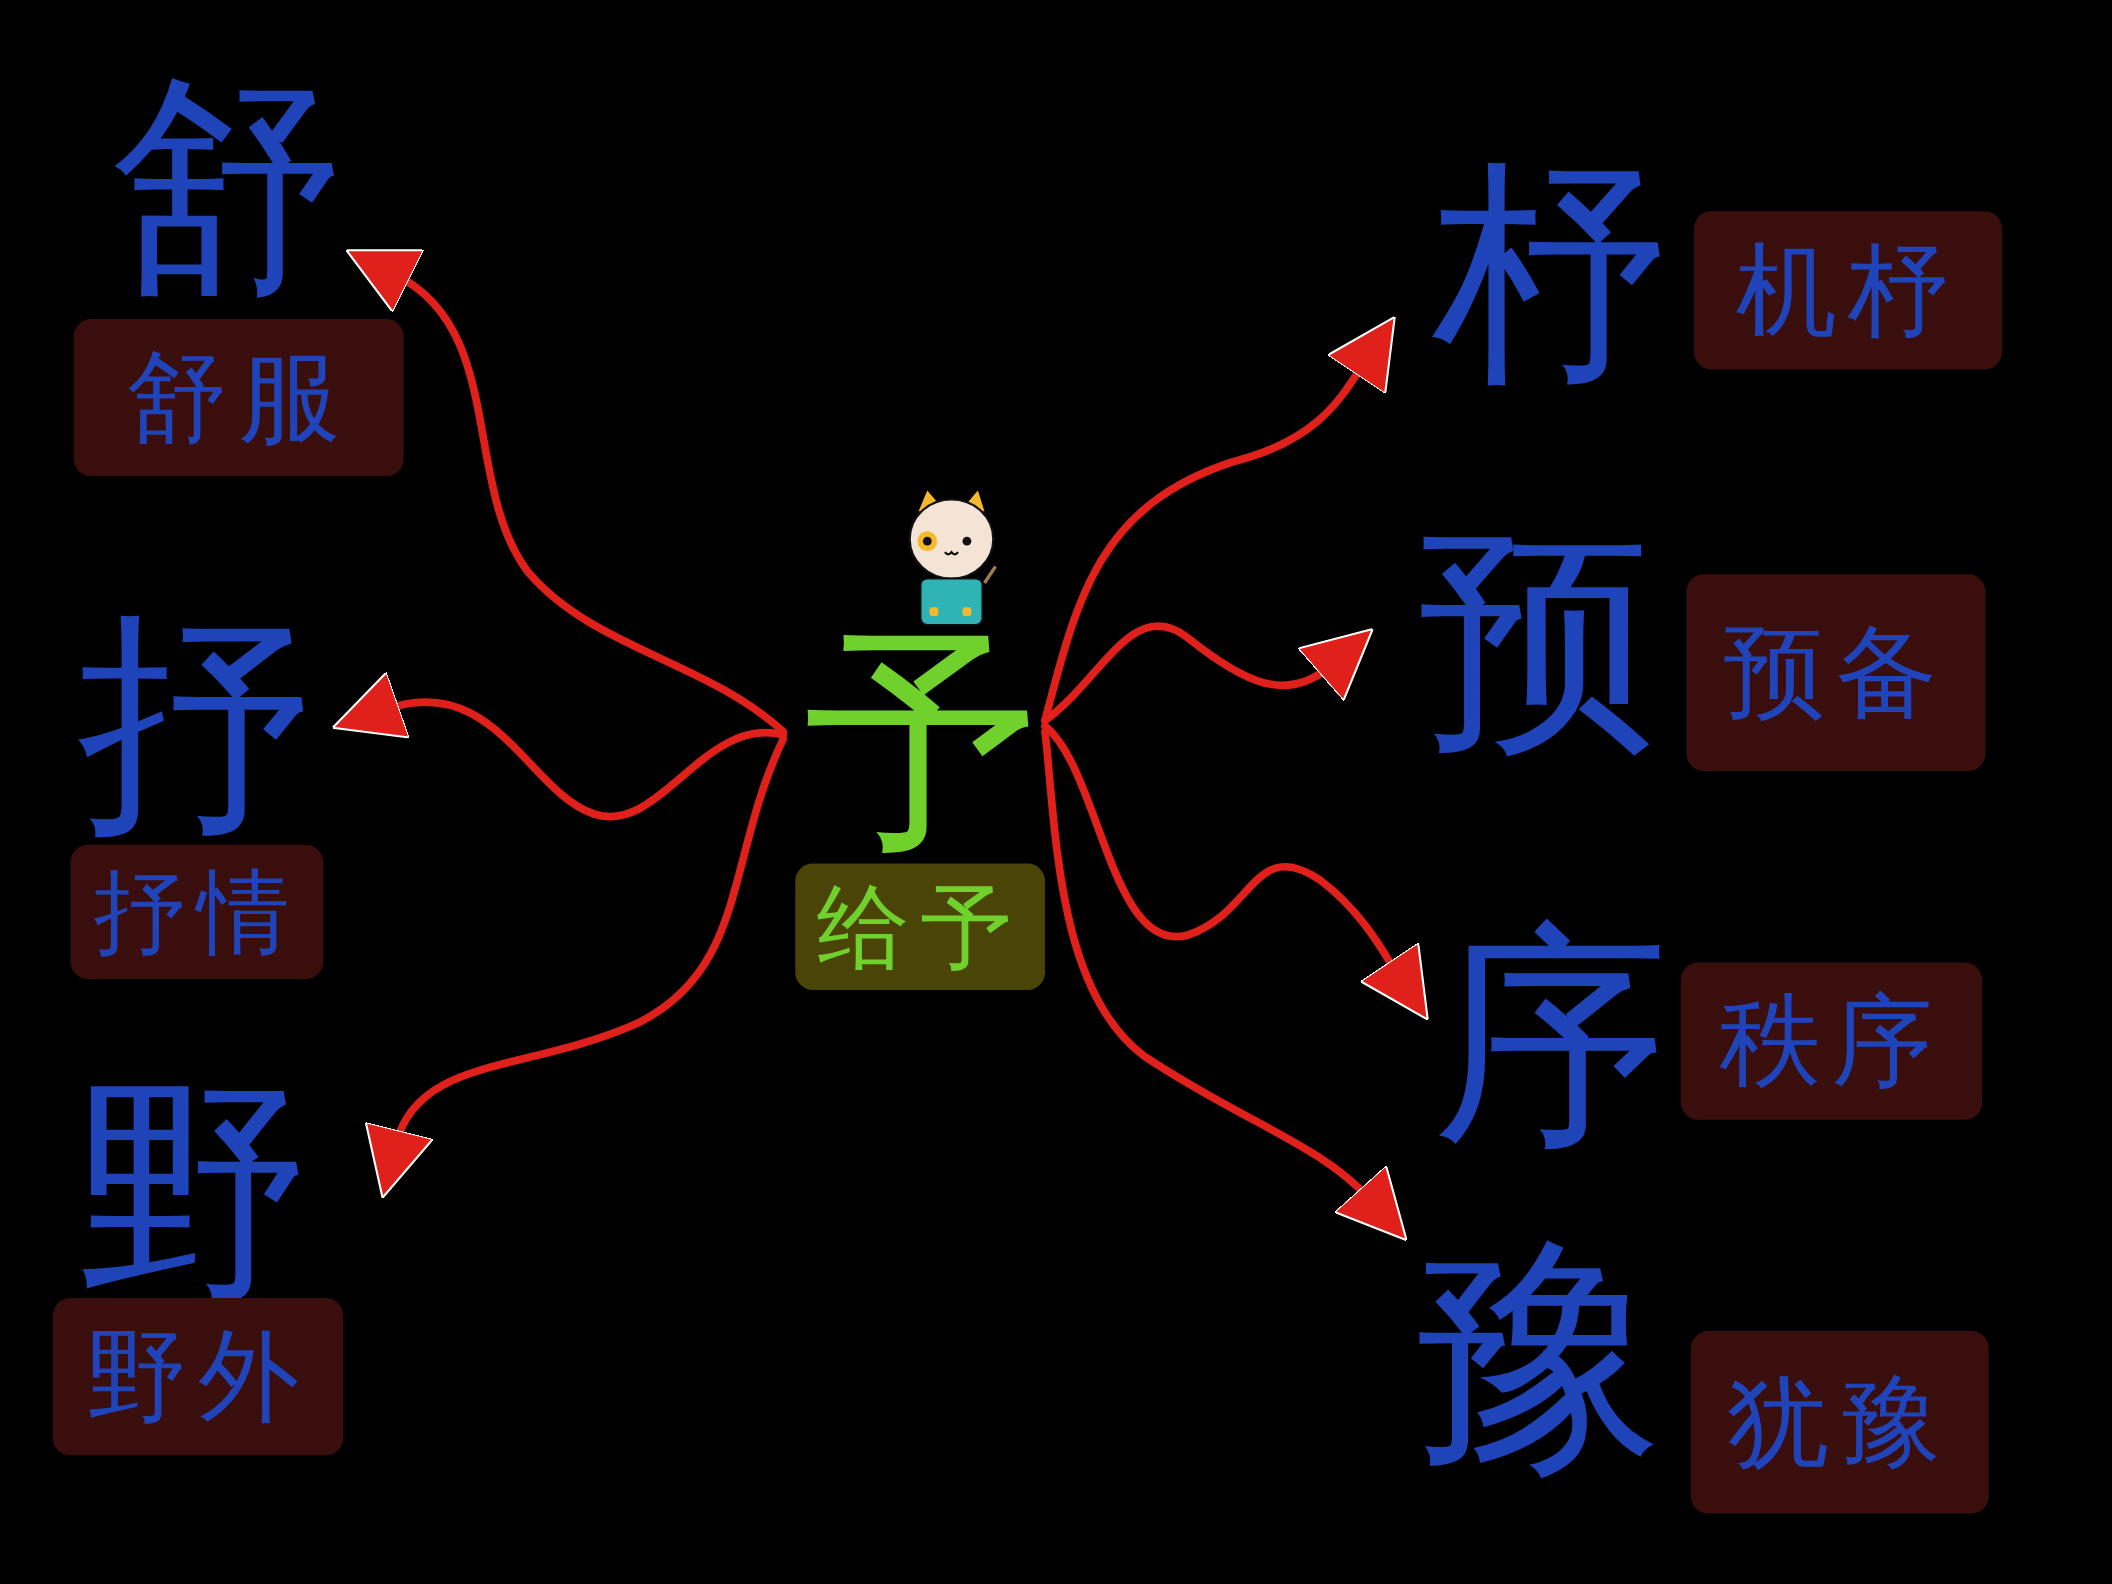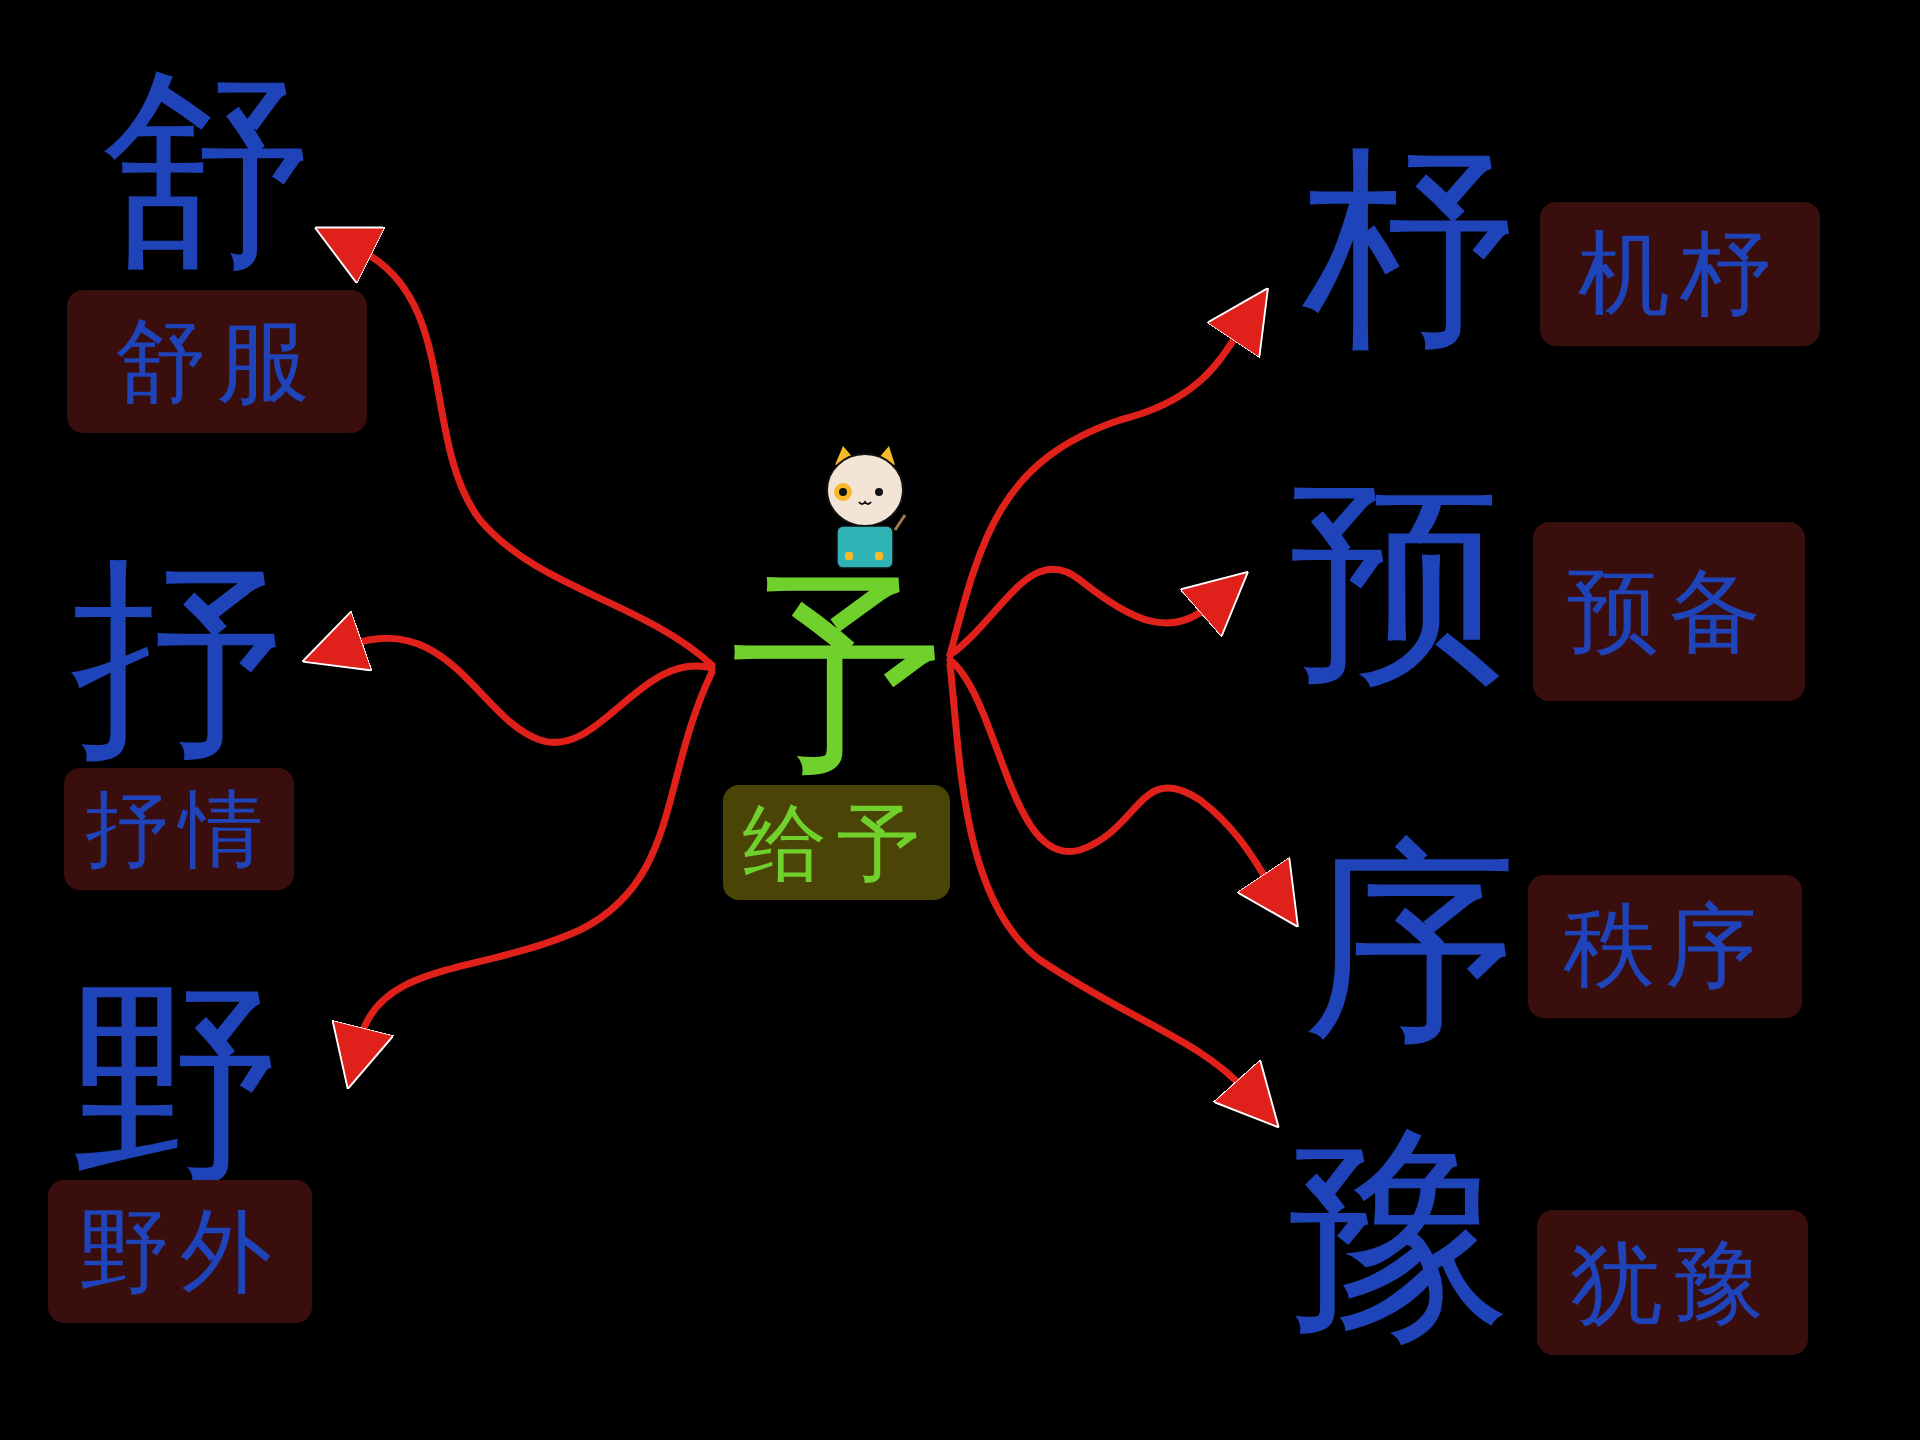--- a/index.html
+++ b/index.html
@@ -57,7 +57,7 @@
 </div>
 
 <div class="glyph" style="left:1298px;top:140px;width:225px;">杼</div>
-<div class="box" style="left:1540px;top:202px;width:280px;height:144px;">
+<div class="box" style="left:1540px;top:192px;width:280px;height:144px;">
   <span>机杼</span>
 </div>
 

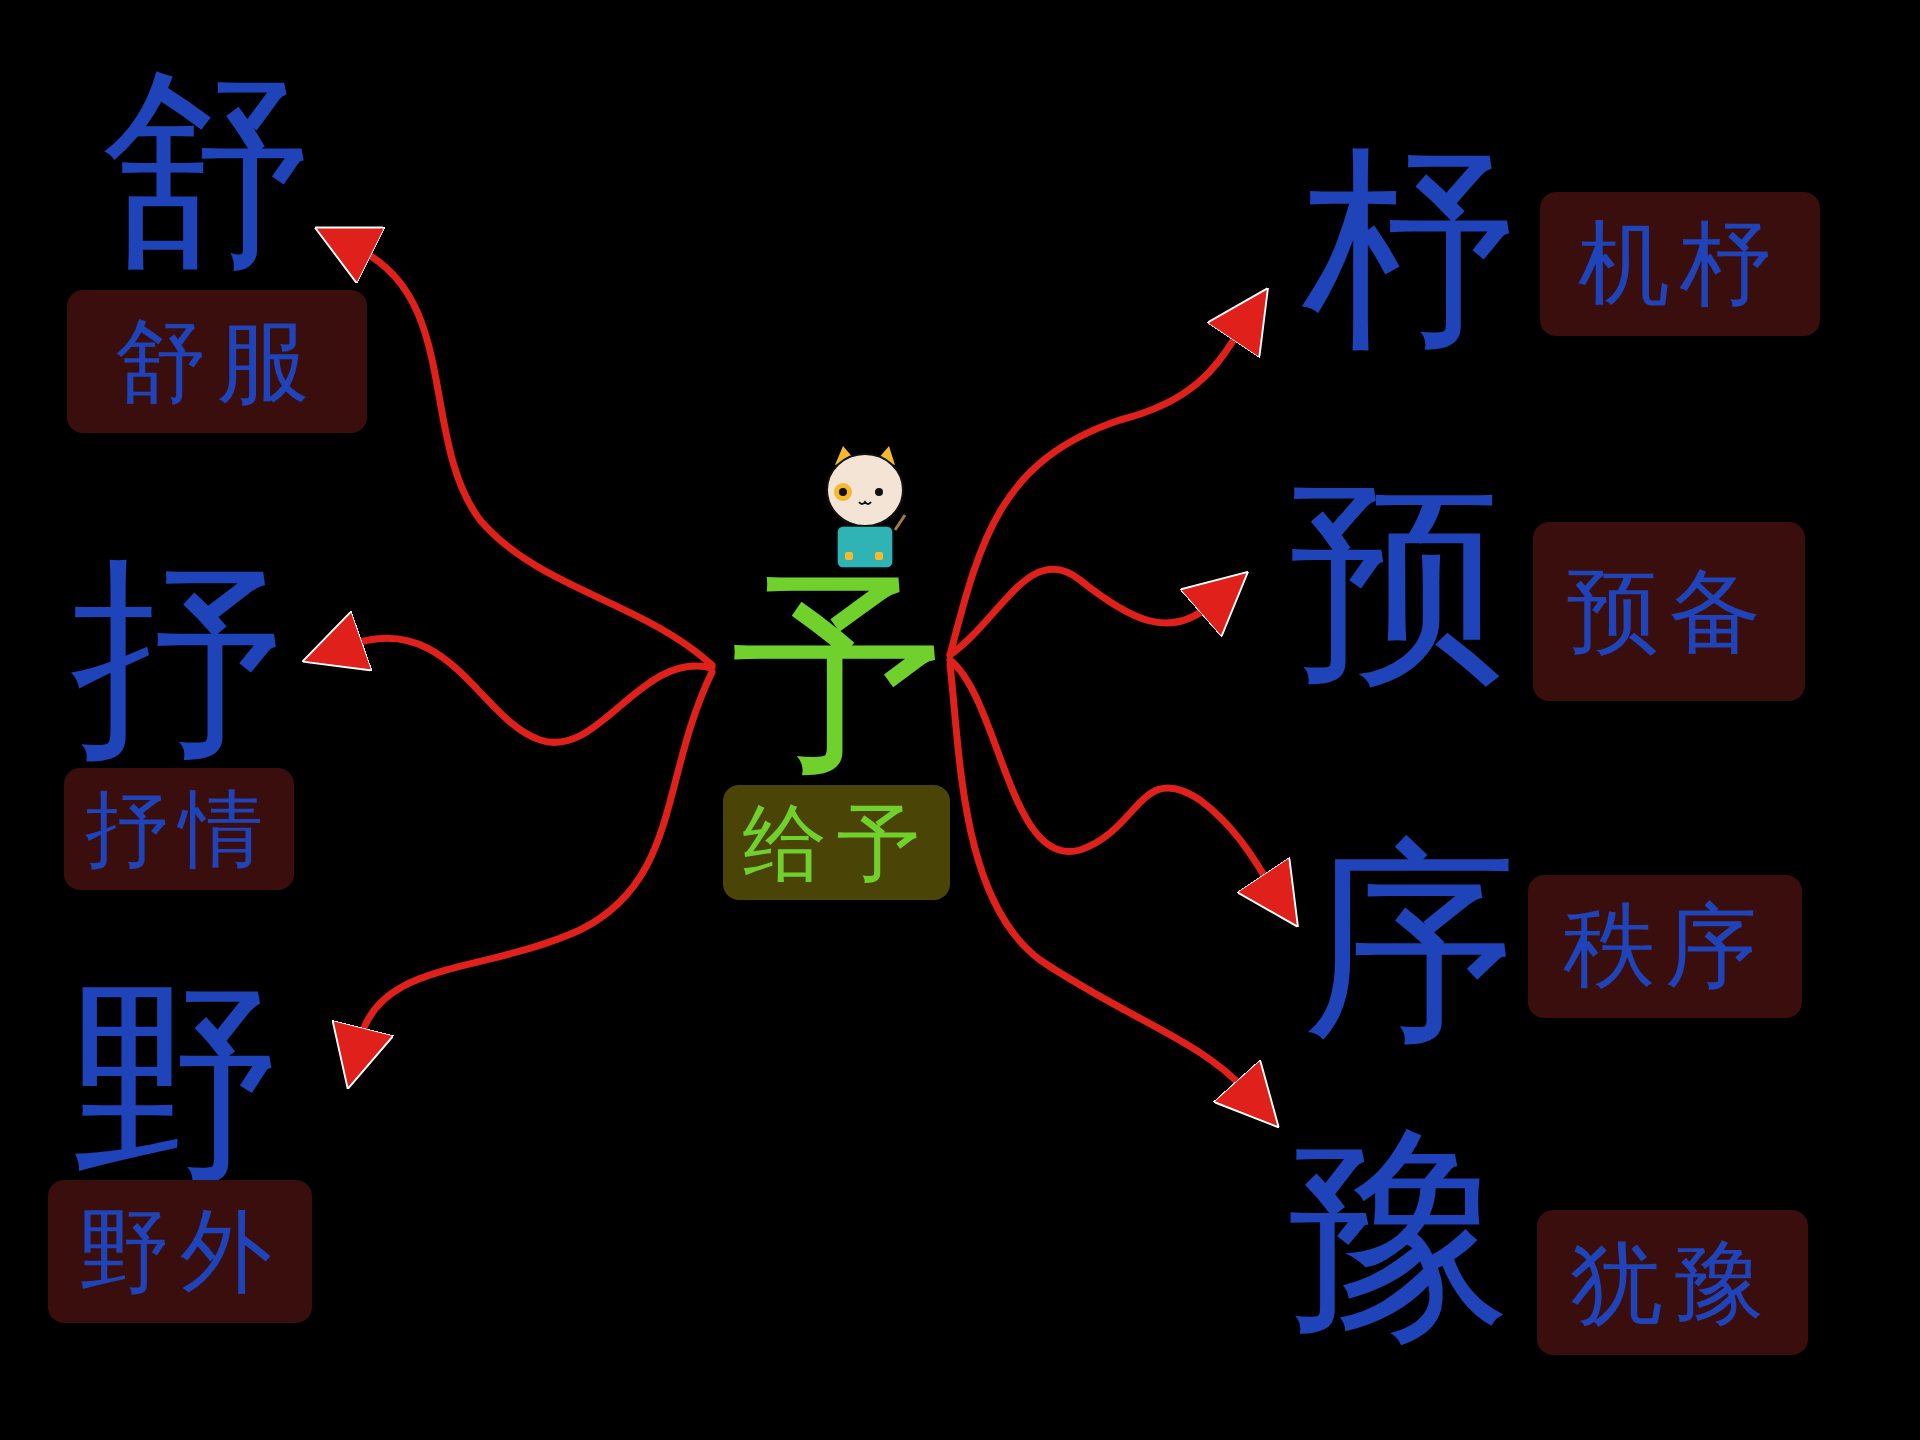--- a/index.html
+++ b/index.html
@@ -72,7 +72,7 @@
 </div>
 
 <div class="glyph" style="left:1278px;top:1120px;width:240px;font-size:230px;">豫</div>
-<div class="box" style="left:1537px;top:1210px;width:271px;height:145px;">
+<div class="box" style="left:1537px;top:1210px;width:271px;height:166px;">
   <span>犹豫</span>
 </div>
 

